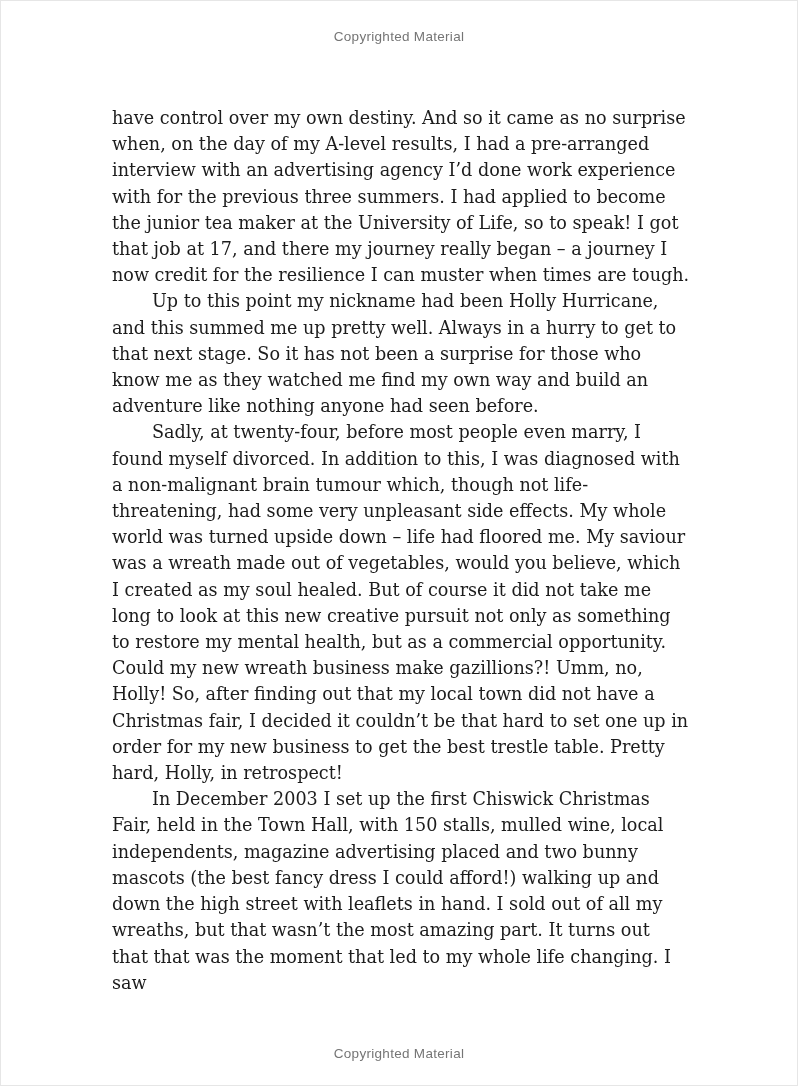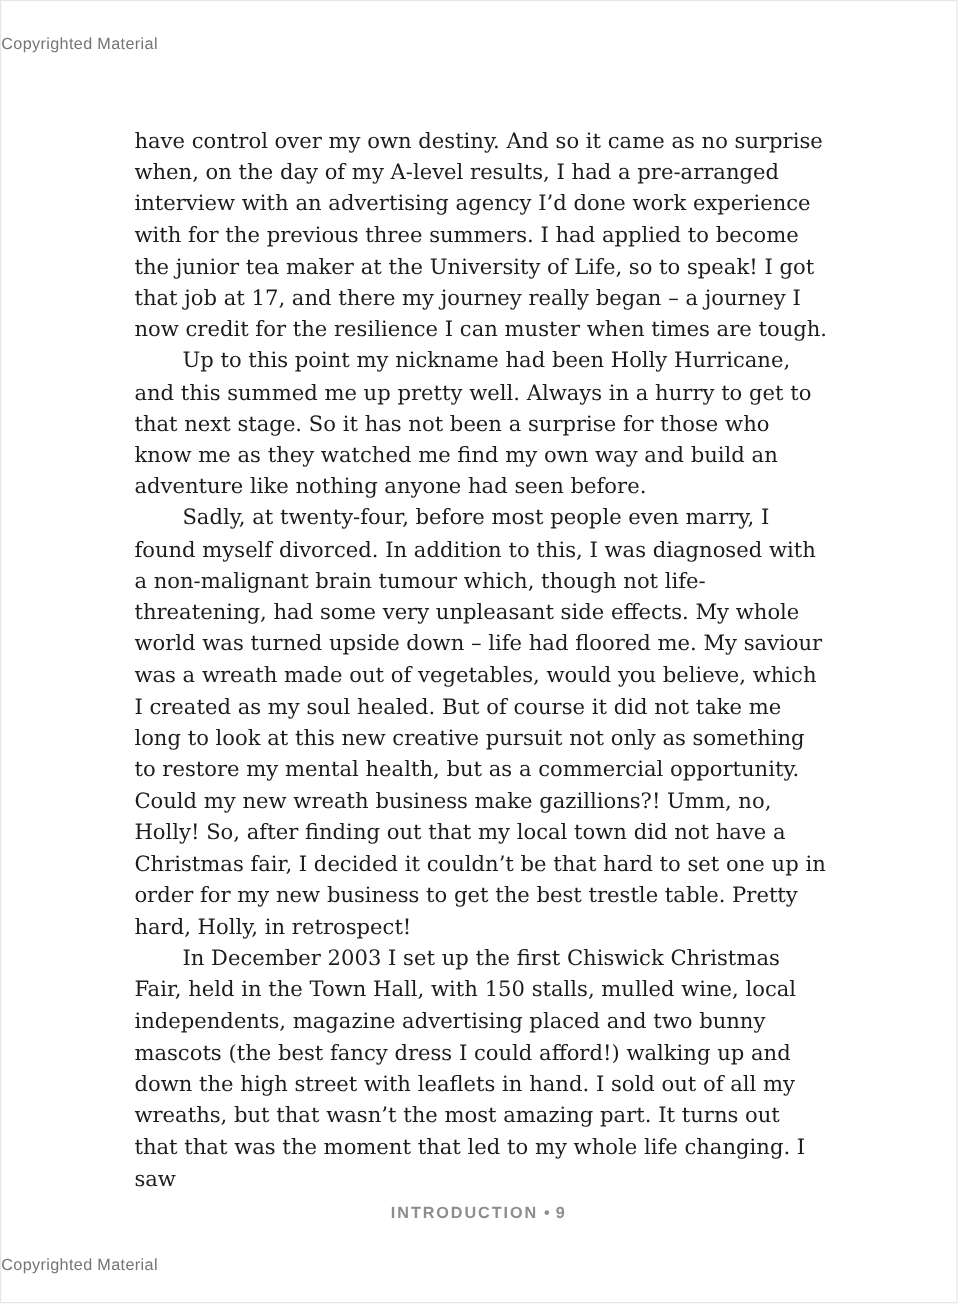--- a/index.html
+++ b/index.html
@@ -27,6 +27,7 @@
     position: absolute;
     left: 0;
     width: 100%;
+    text-align: center;
     font-family: "Liberation Sans", "DejaVu Sans", sans-serif;
     font-size: 13.5px;
     color: #757575;

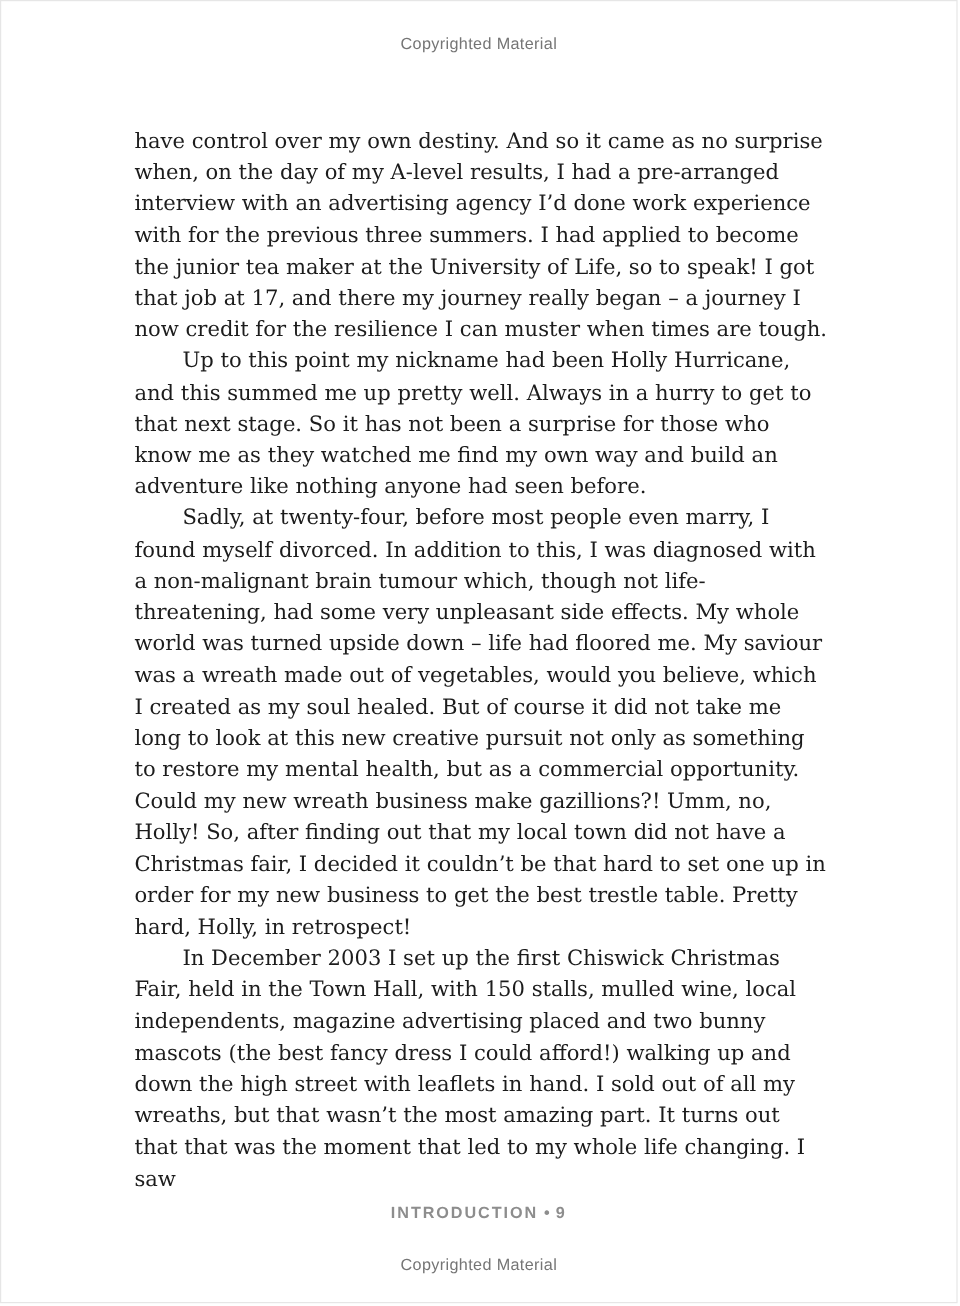--- a/index.html
+++ b/index.html
@@ -85,9 +85,6 @@
     <p class="para indent">In December 2003 I set up the first Chiswick Christmas Fair, held in the Town Hall, with 150 stalls, mulled wine, local independents, magazine advertising placed and two bunny mascots (the best fancy dress I could afford!) walking up and down the high street with leaflets in hand. I sold out of all my wreaths, but that wasn’t the most amazing part. It turns out that that was the moment that led to my whole life changing. I saw</p>
   </div>
 
-  <div class="footer">
-    <span>INTRODUCTION</span><span class="sep">•</span><span>9</span>
-  </div>
 
   <div class="copyright bottom">Copyrighted Material</div>
 

